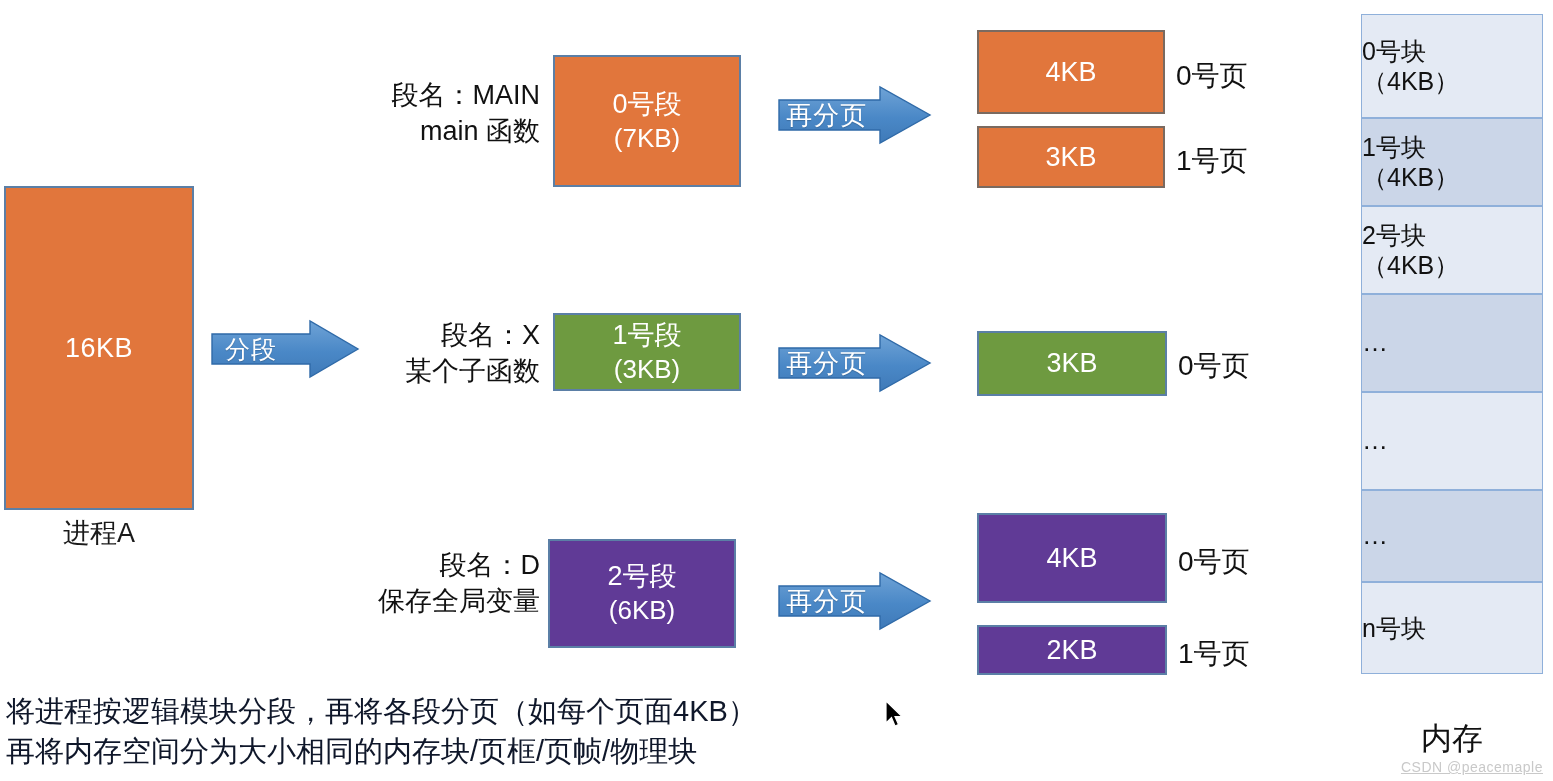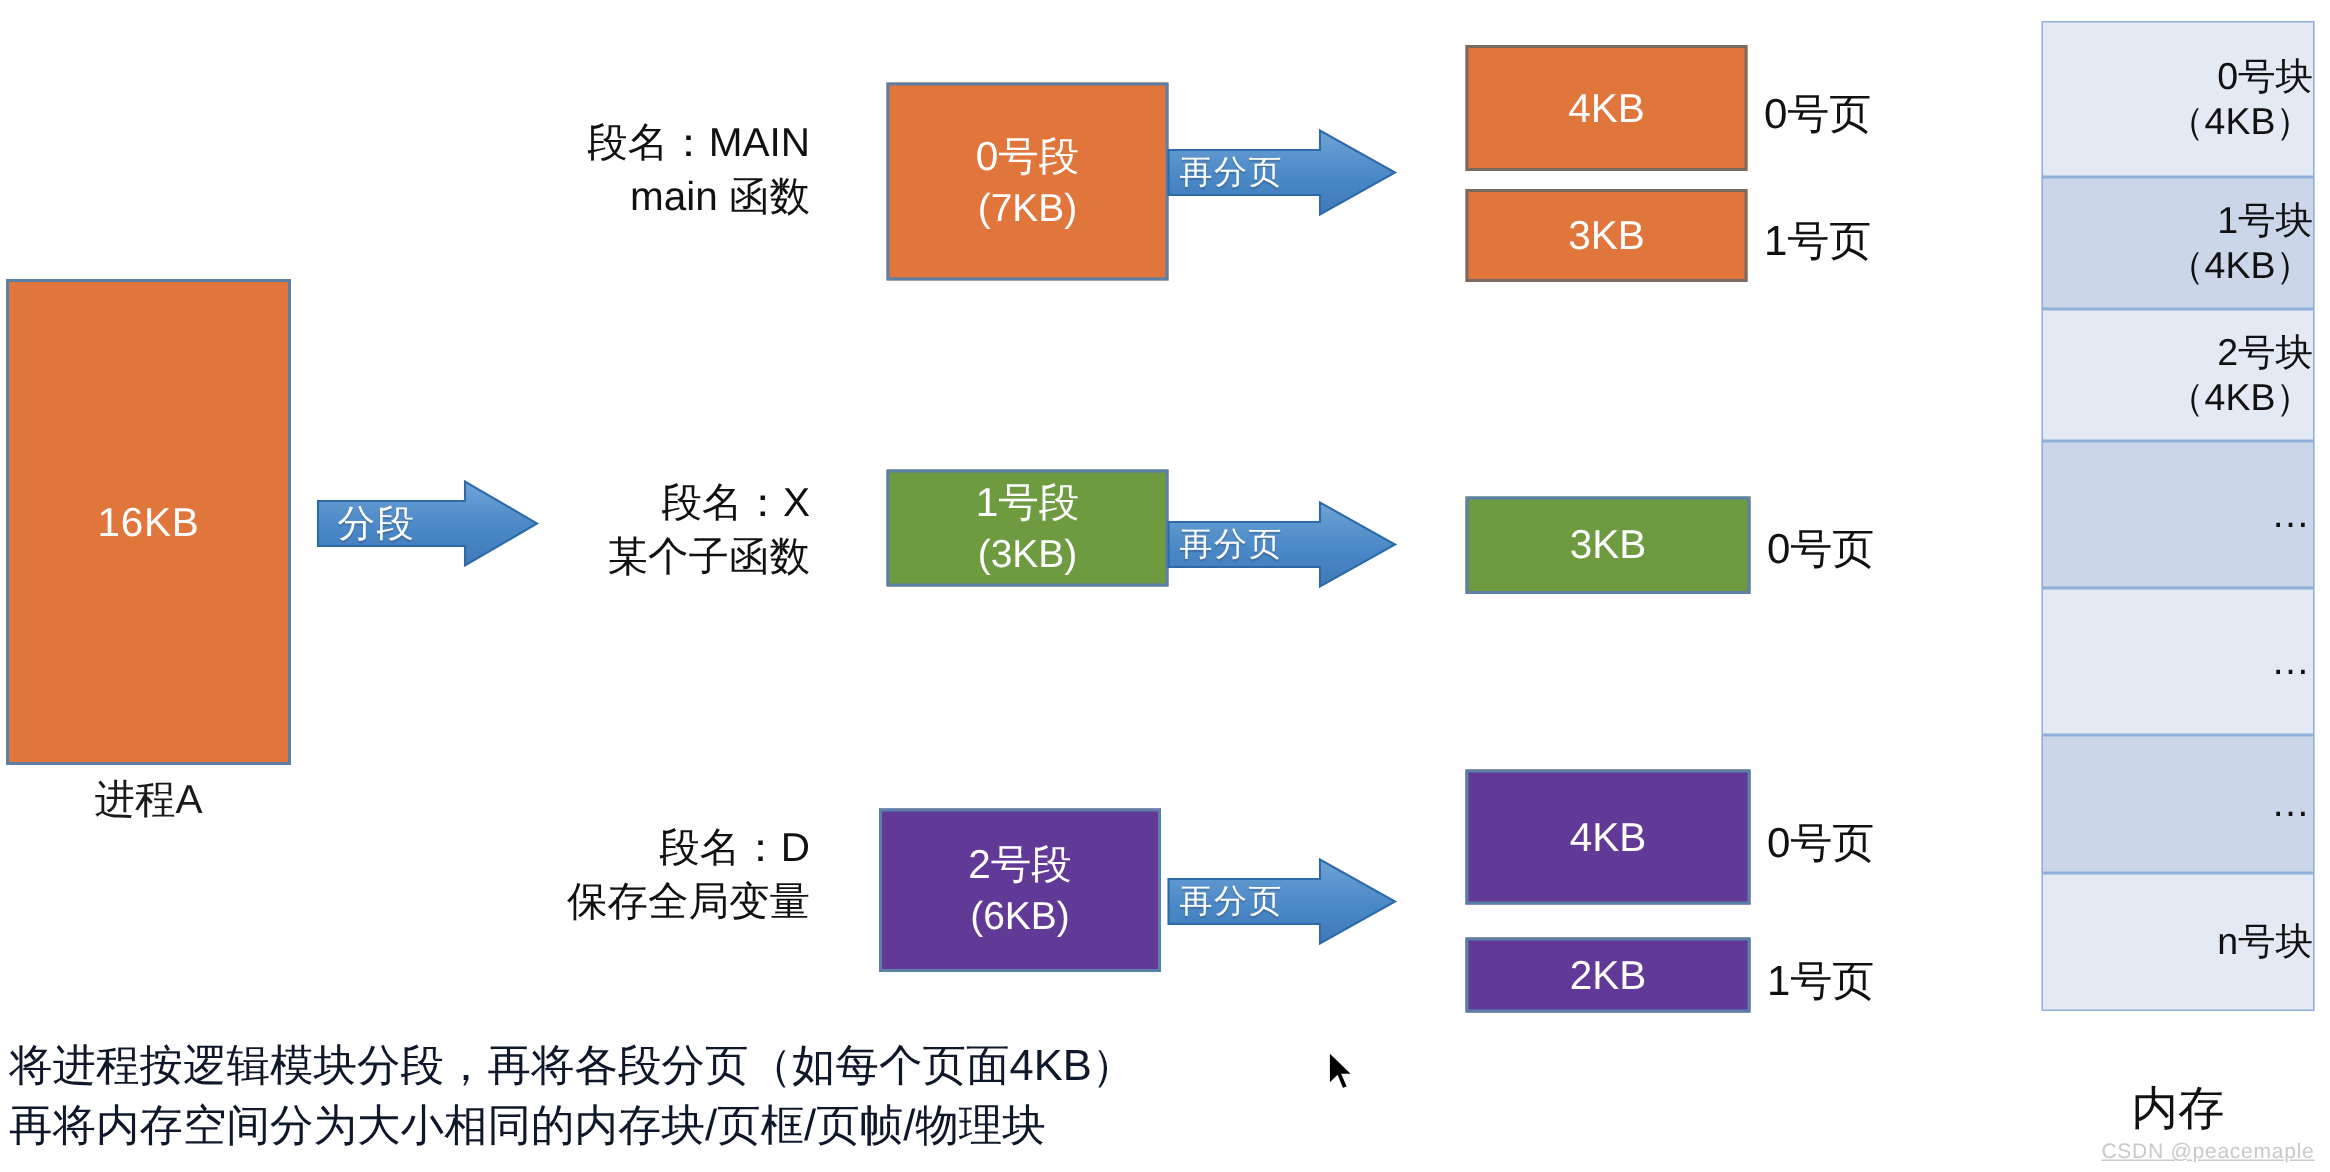--- a/index.html
+++ b/index.html
@@ -124,12 +124,11 @@
     border: 1px solid #8FB0DA;
     display: flex;
     flex-direction: column;
-    align-items: flex-end;
+    align-items: flex-start;
     justify-content: center;
     color: #111111;
     font-size: 25px;
     line-height: 1.2;
-    padding-left: 35px;
   }
   .memblk.light { background: #E4EAF4; }
   .memblk.dark  { background: #CBD6E8; }

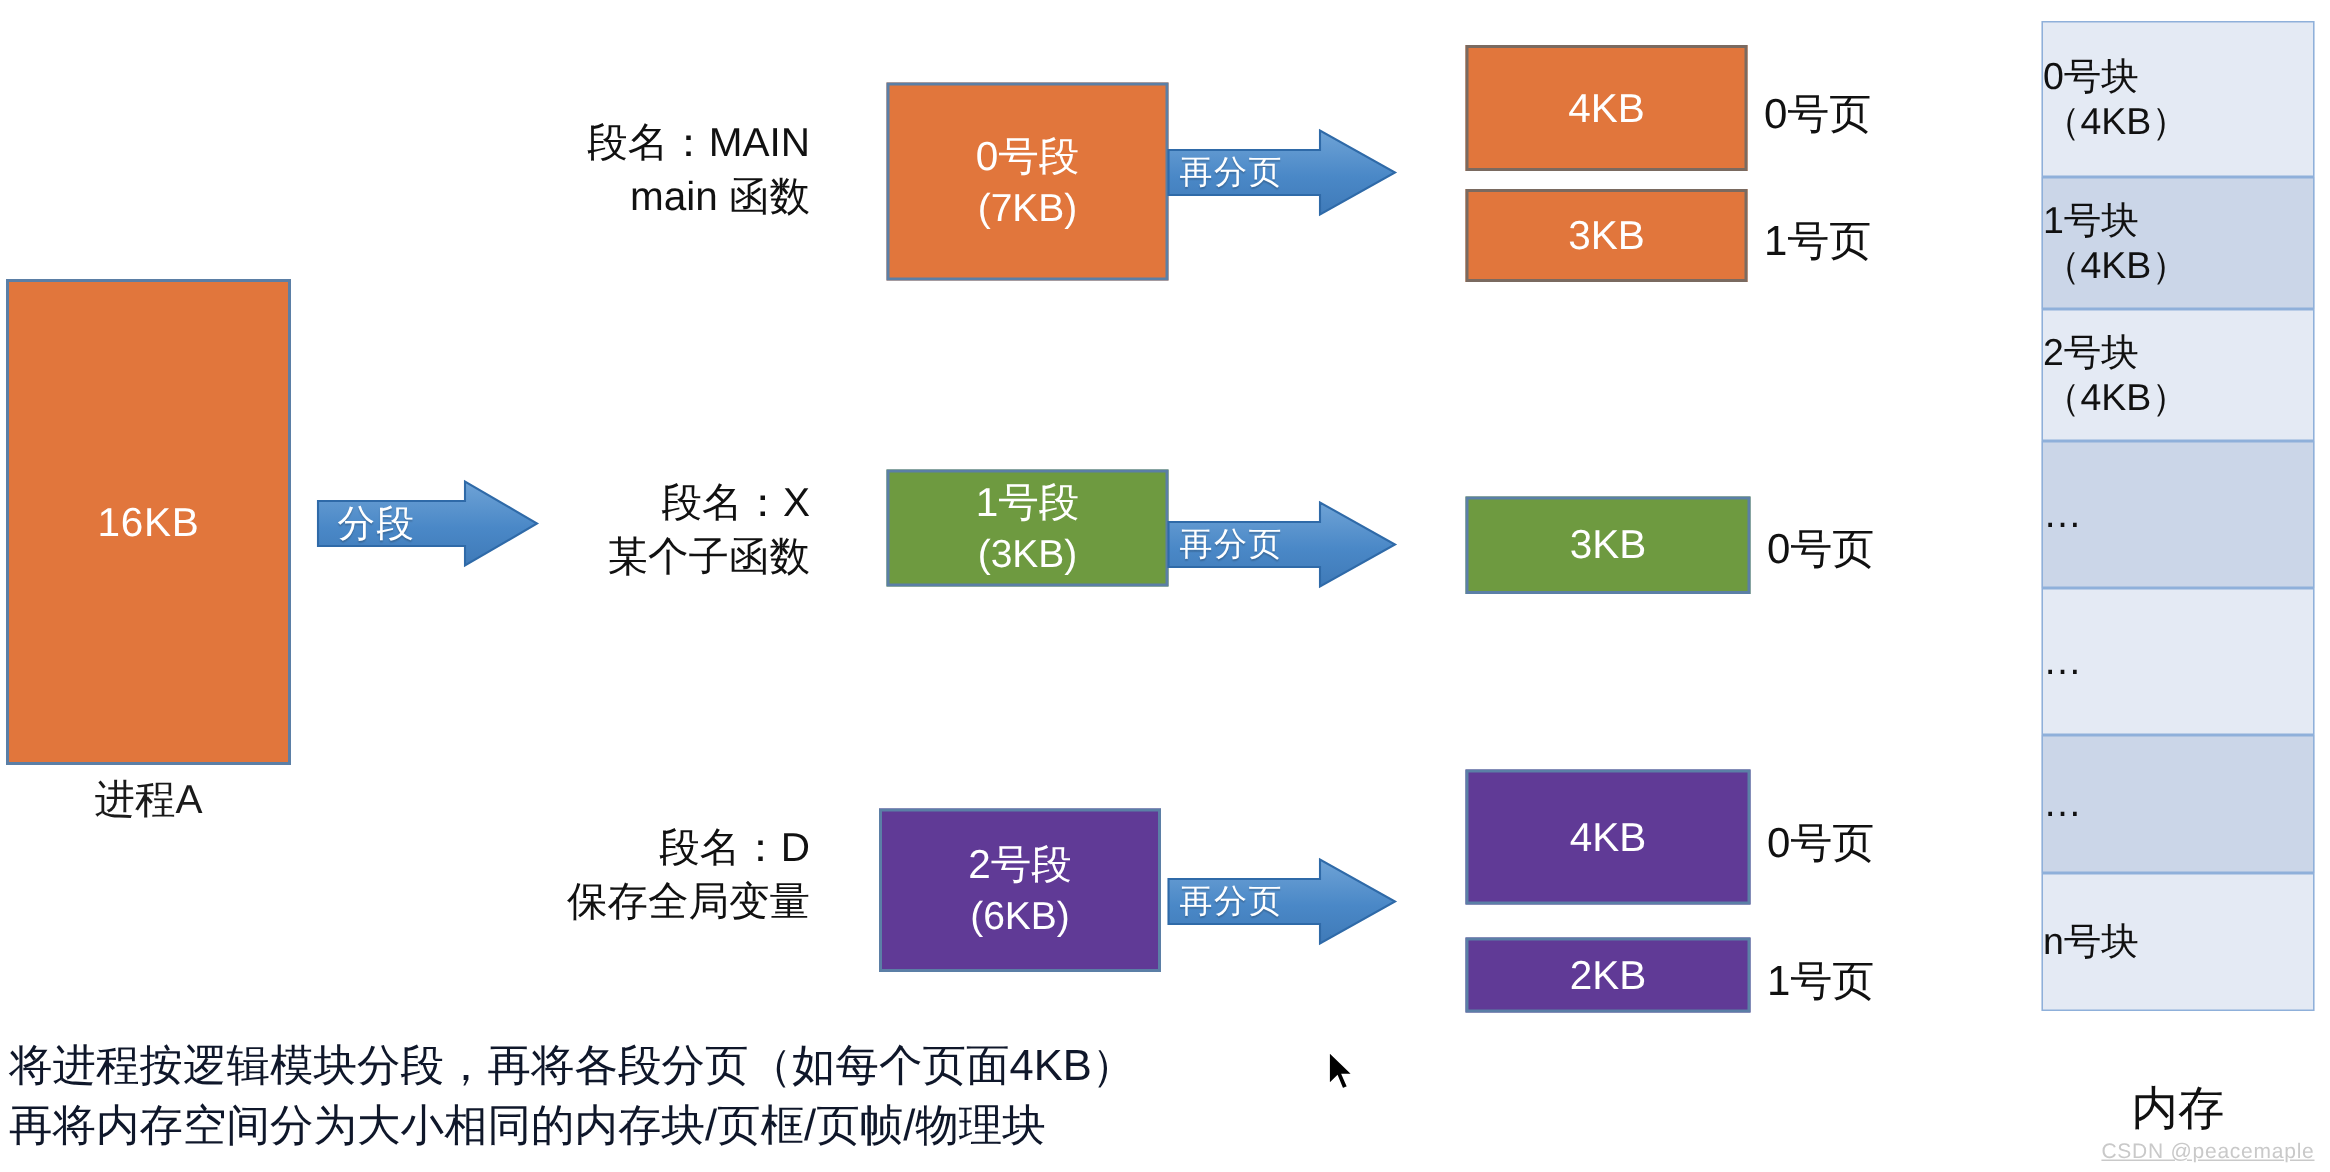--- a/index.html
+++ b/index.html
@@ -87,7 +87,6 @@
     justify-content: center;
     color: #ffffff;
     line-height: 1.25;
-    margin-left: 38px;
   }
   .segbox .t1 { font-size: 27px; }
   .segbox .t2 { font-size: 26px; }

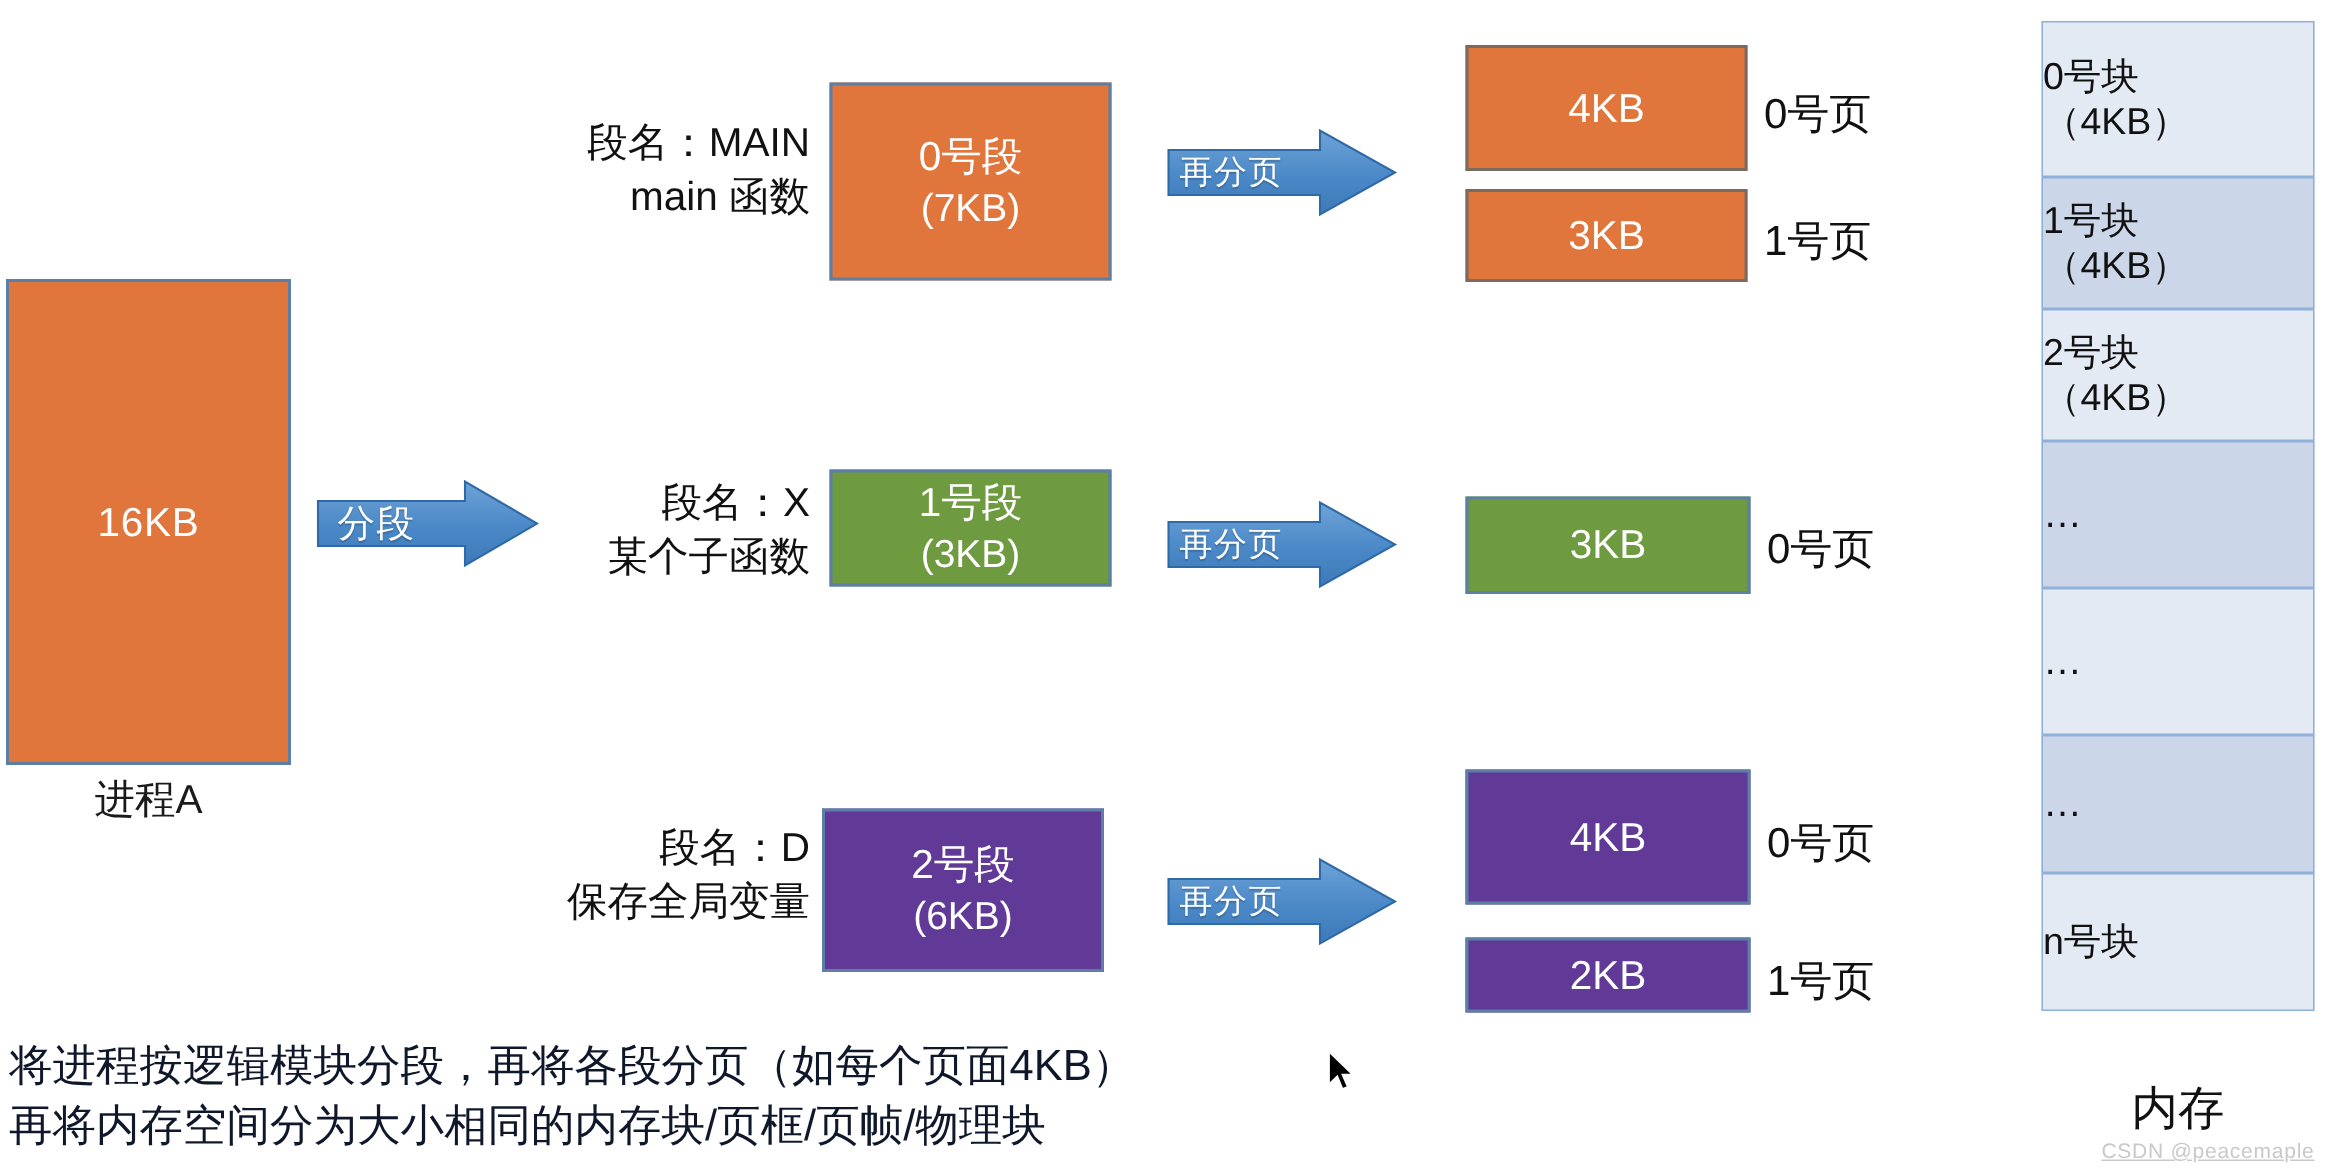--- a/index.html
+++ b/index.html
@@ -61,7 +61,7 @@
     top: 50%;
     transform: translateY(-50%);
     color: #ffffff;
-    font-size: 22px;
+    font-size: 26px;
     letter-spacing: 1px;
     white-space: nowrap;
     text-shadow: 0 1px 1px rgba(0,0,0,.20);

